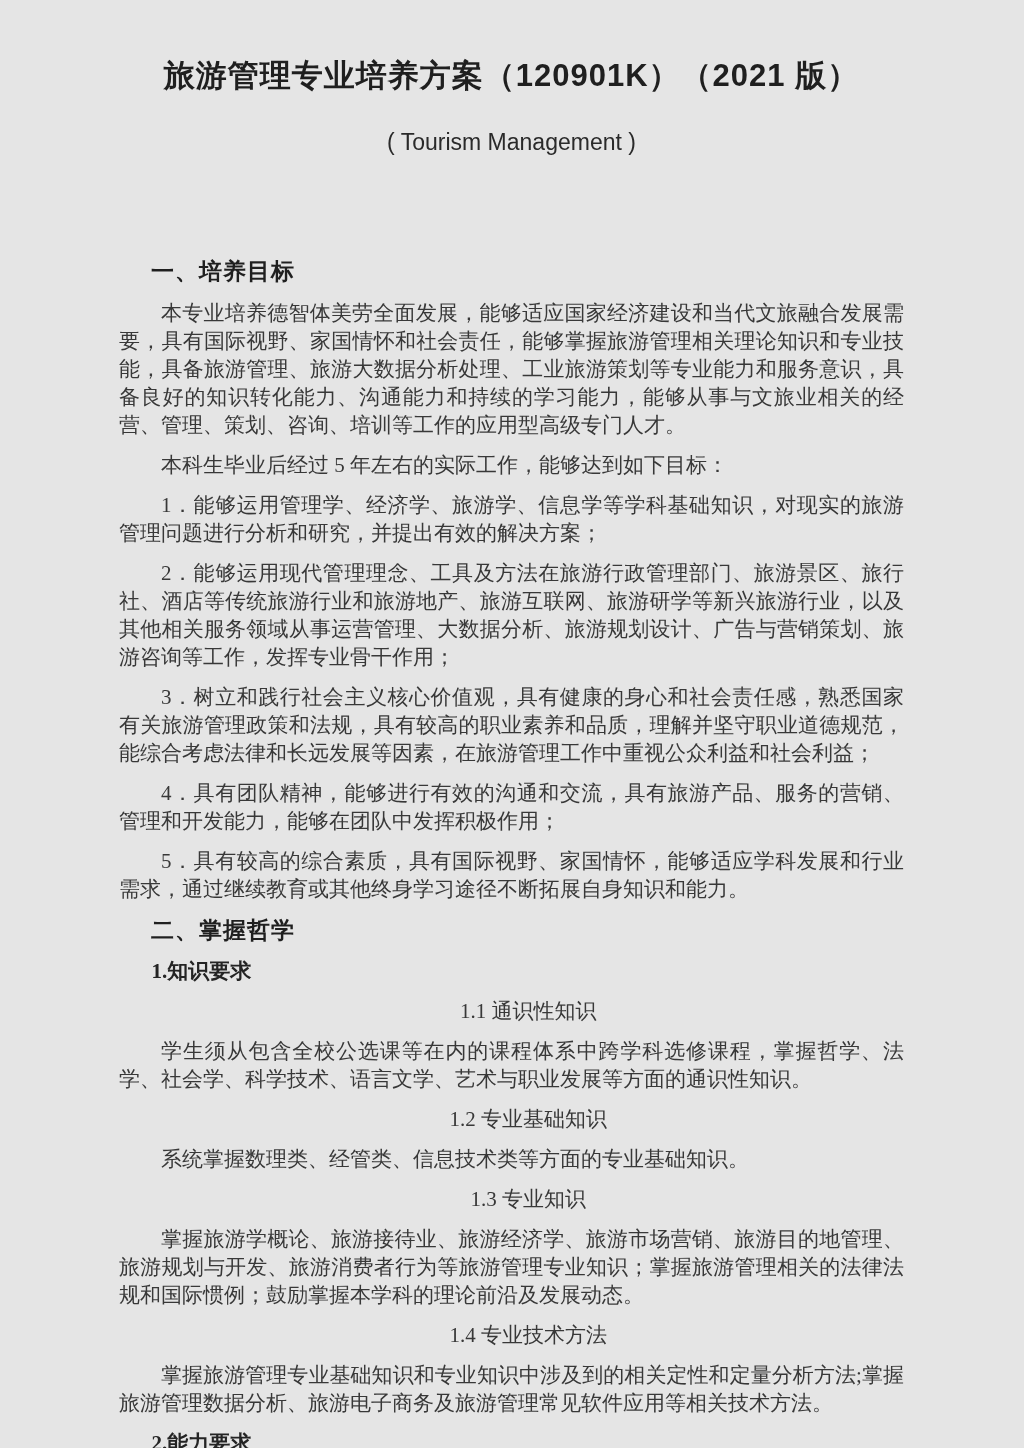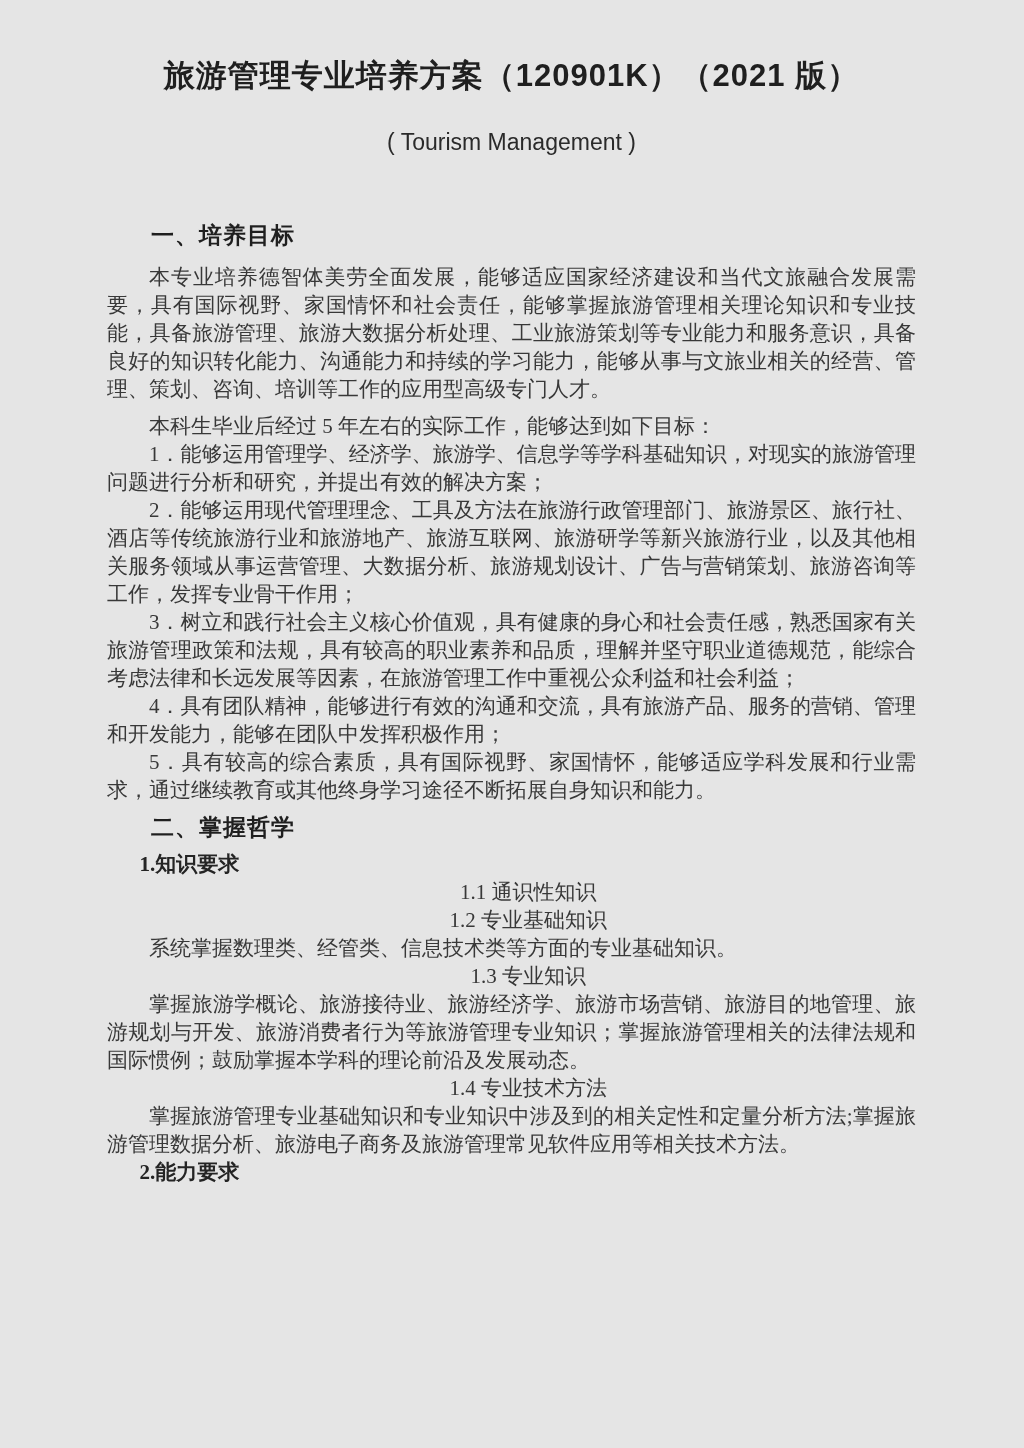--- a/index.html
+++ b/index.html
@@ -44,7 +44,7 @@
     padding-left: 44px;
     letter-spacing: 1px;
   }
-  .sec-heading.first { margin-top: 60px; margin-bottom: 13px; }
+  .sec-heading.first { margin-top: 96px; margin-bottom: 13px; }
   .sec-heading.second { margin-top: 8px; margin-bottom: 8px; }
   p.body {
     font-size: 21px;

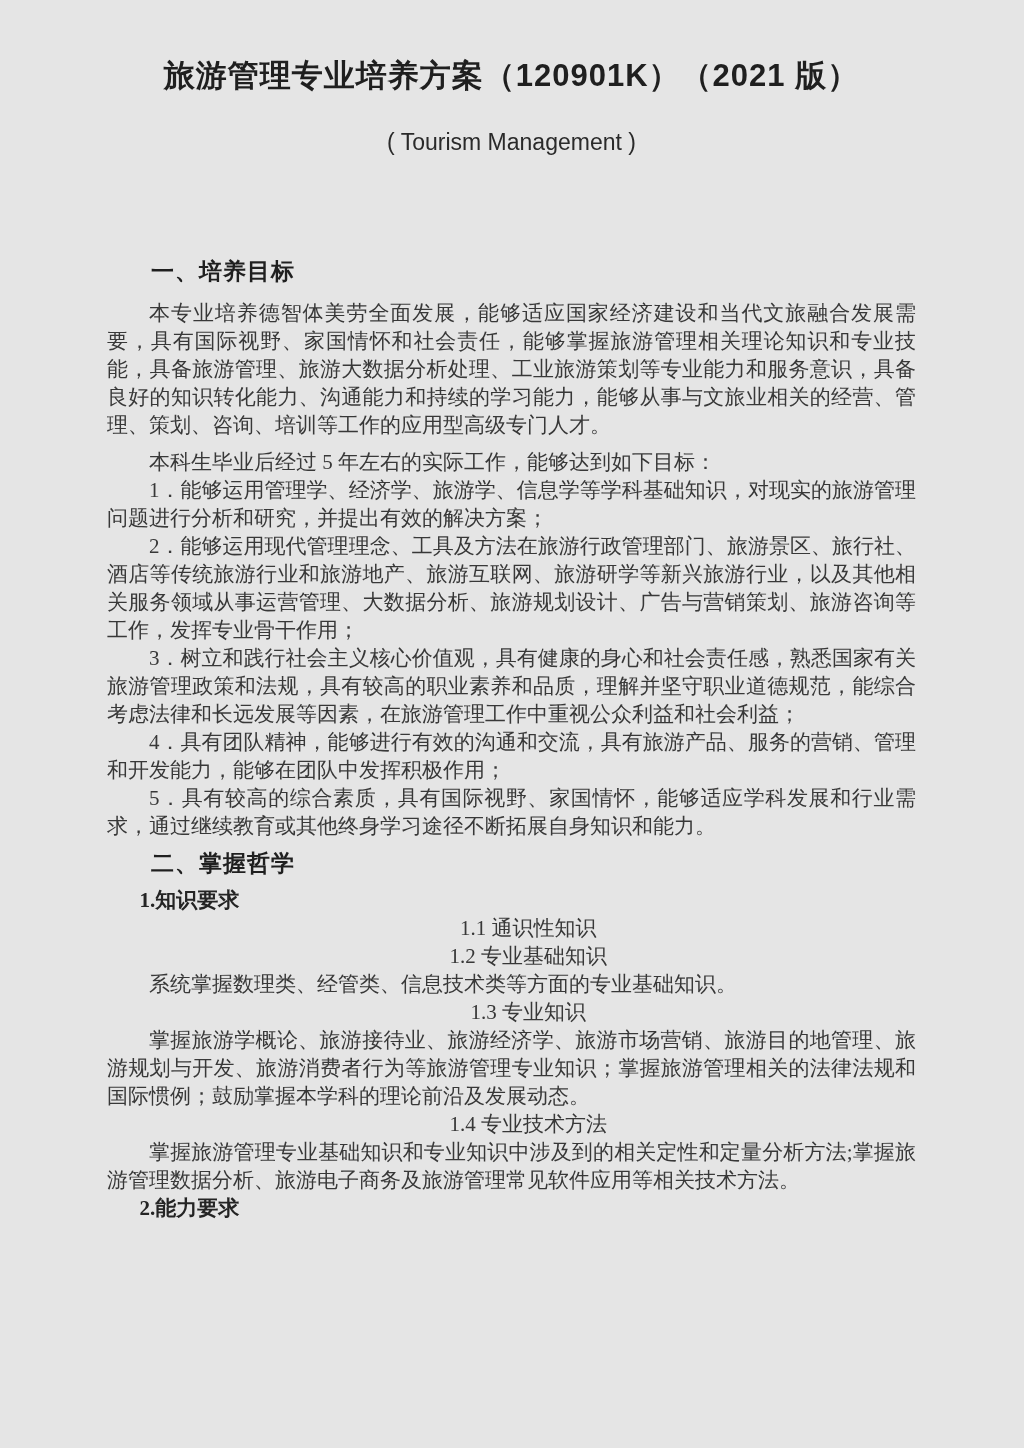--- a/index.html
+++ b/index.html
@@ -49,7 +49,7 @@
   p.body {
     font-size: 21px;
     line-height: 28px;
-    margin: 0;
+    margin: 12px;
     text-align: justify;
     text-indent: 2em;
     color: #383838;

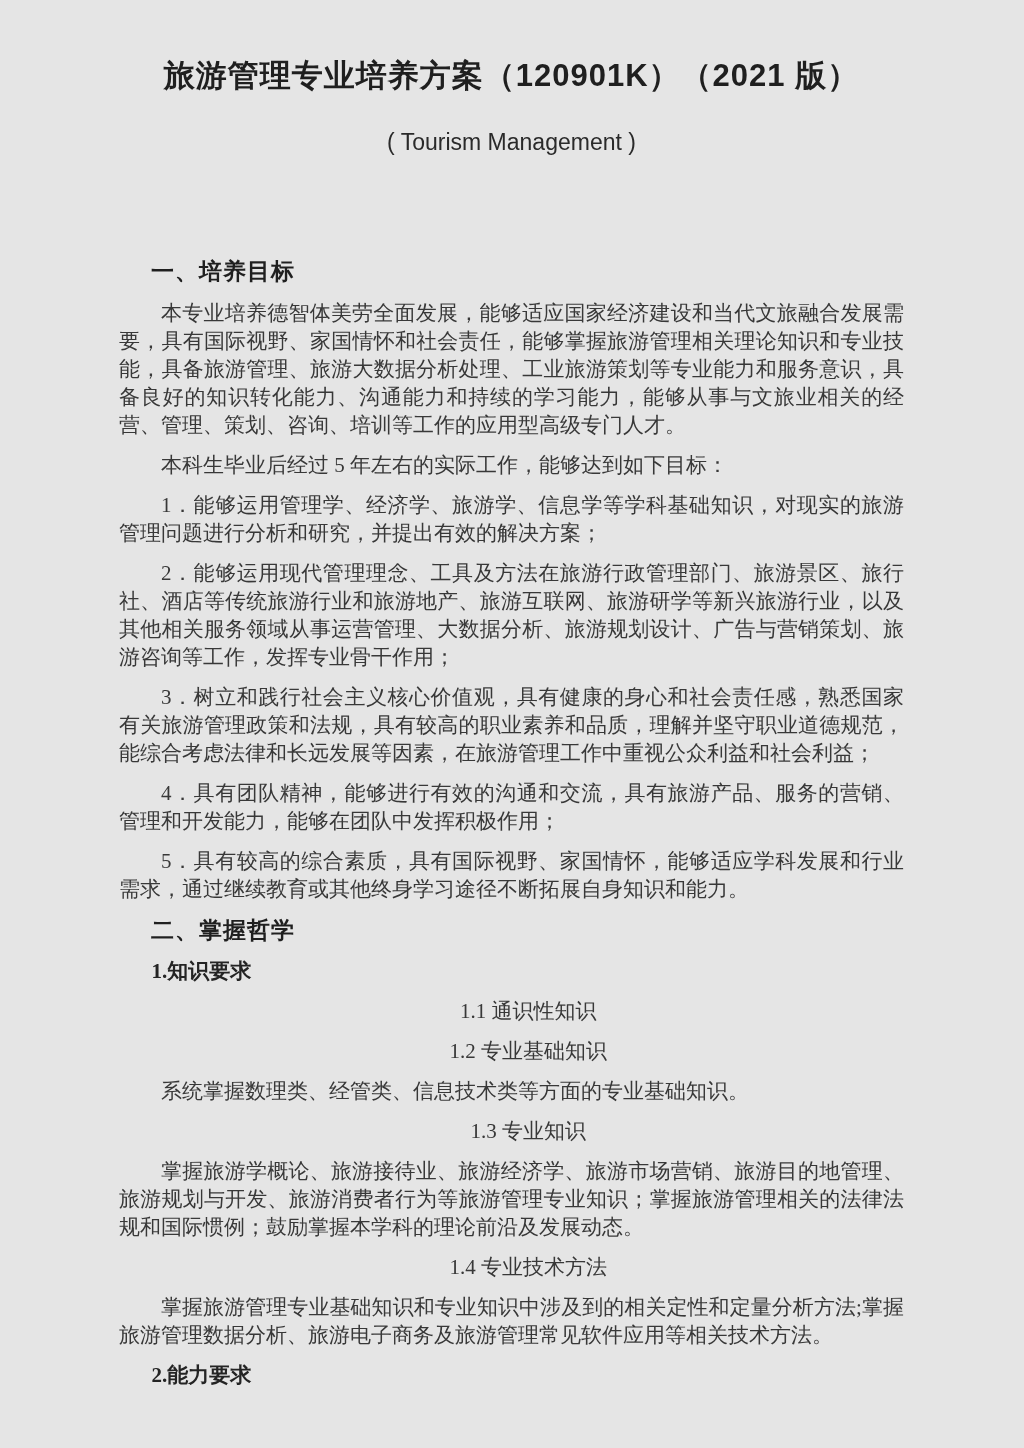--- a/index.html
+++ b/index.html
@@ -89,6 +89,7 @@
   <p class="body sub-bold">1.知识要求</p>
 
   <p class="body sub-label">1.1 通识性知识</p>
+  <p class="body">学生须从包含全校公选课等在内的课程体系中跨学科选修课程，掌握哲学、法学、社会学、科学技术、语言文学、艺术与职业发展等方面的通识性知识。</p>
 
   <p class="body sub-label">1.2 专业基础知识</p>
   <p class="body">系统掌握数理类、经管类、信息技术类等方面的专业基础知识。</p>

